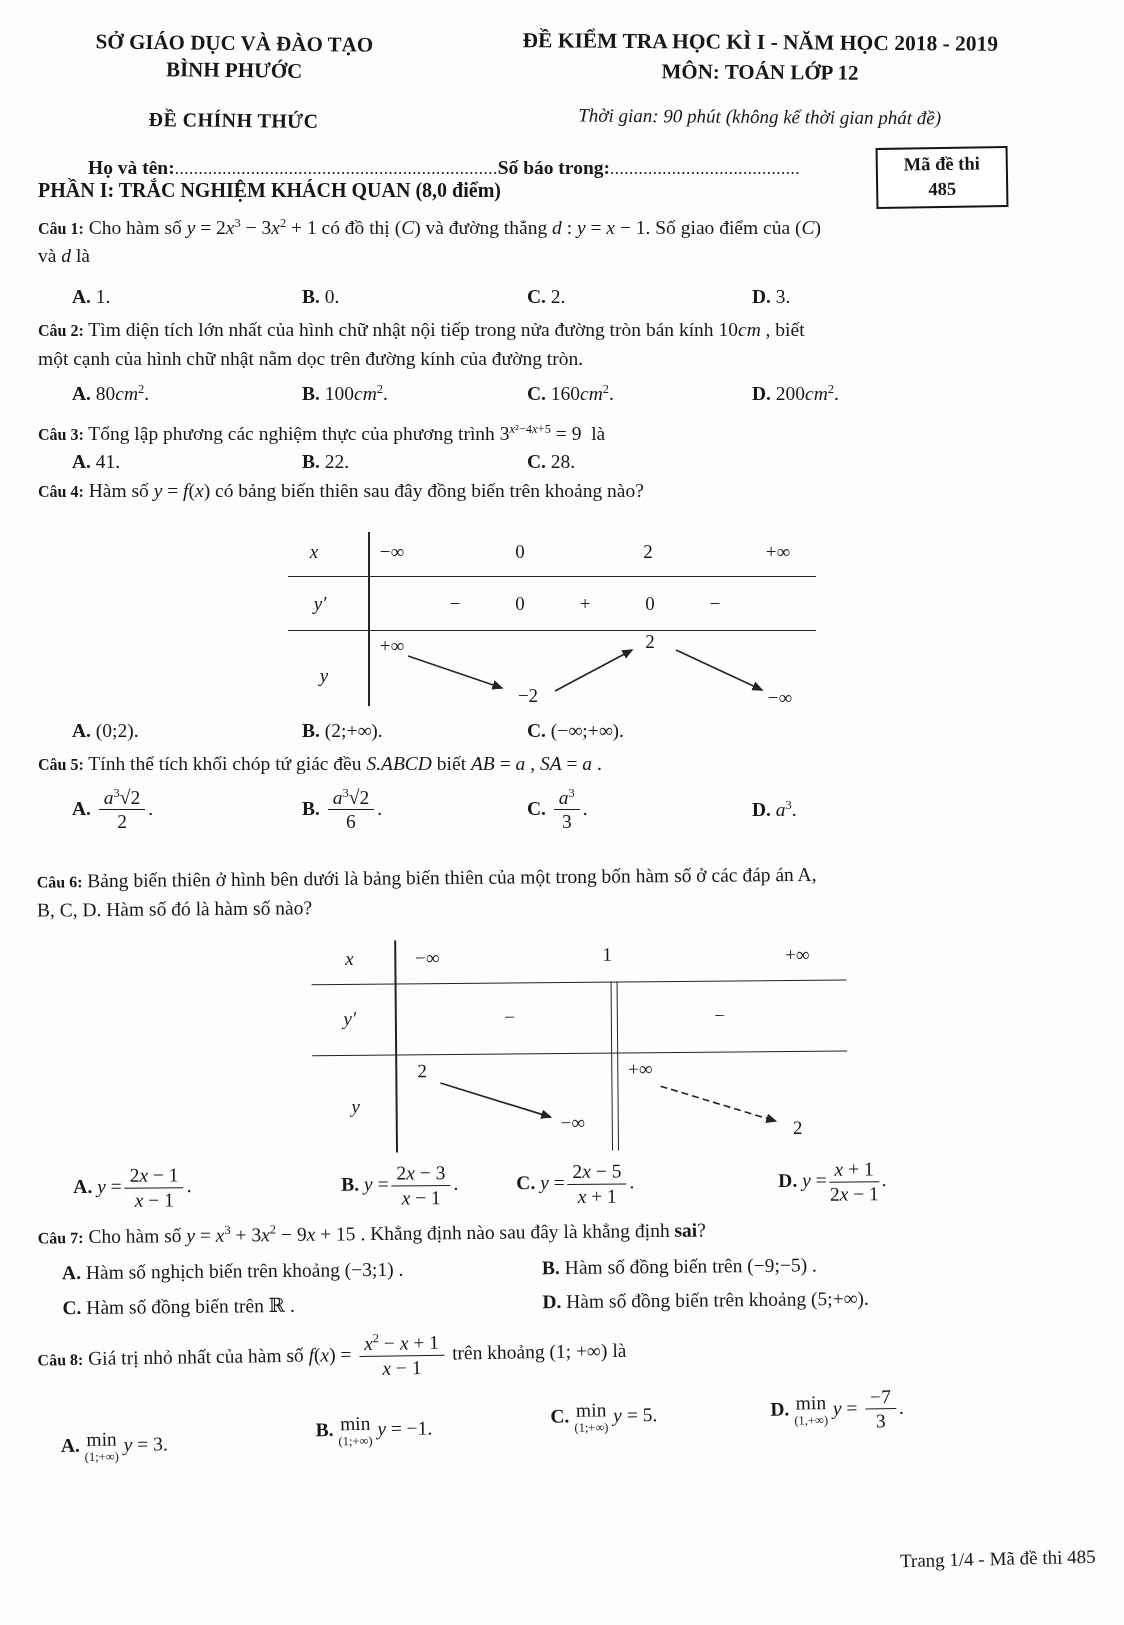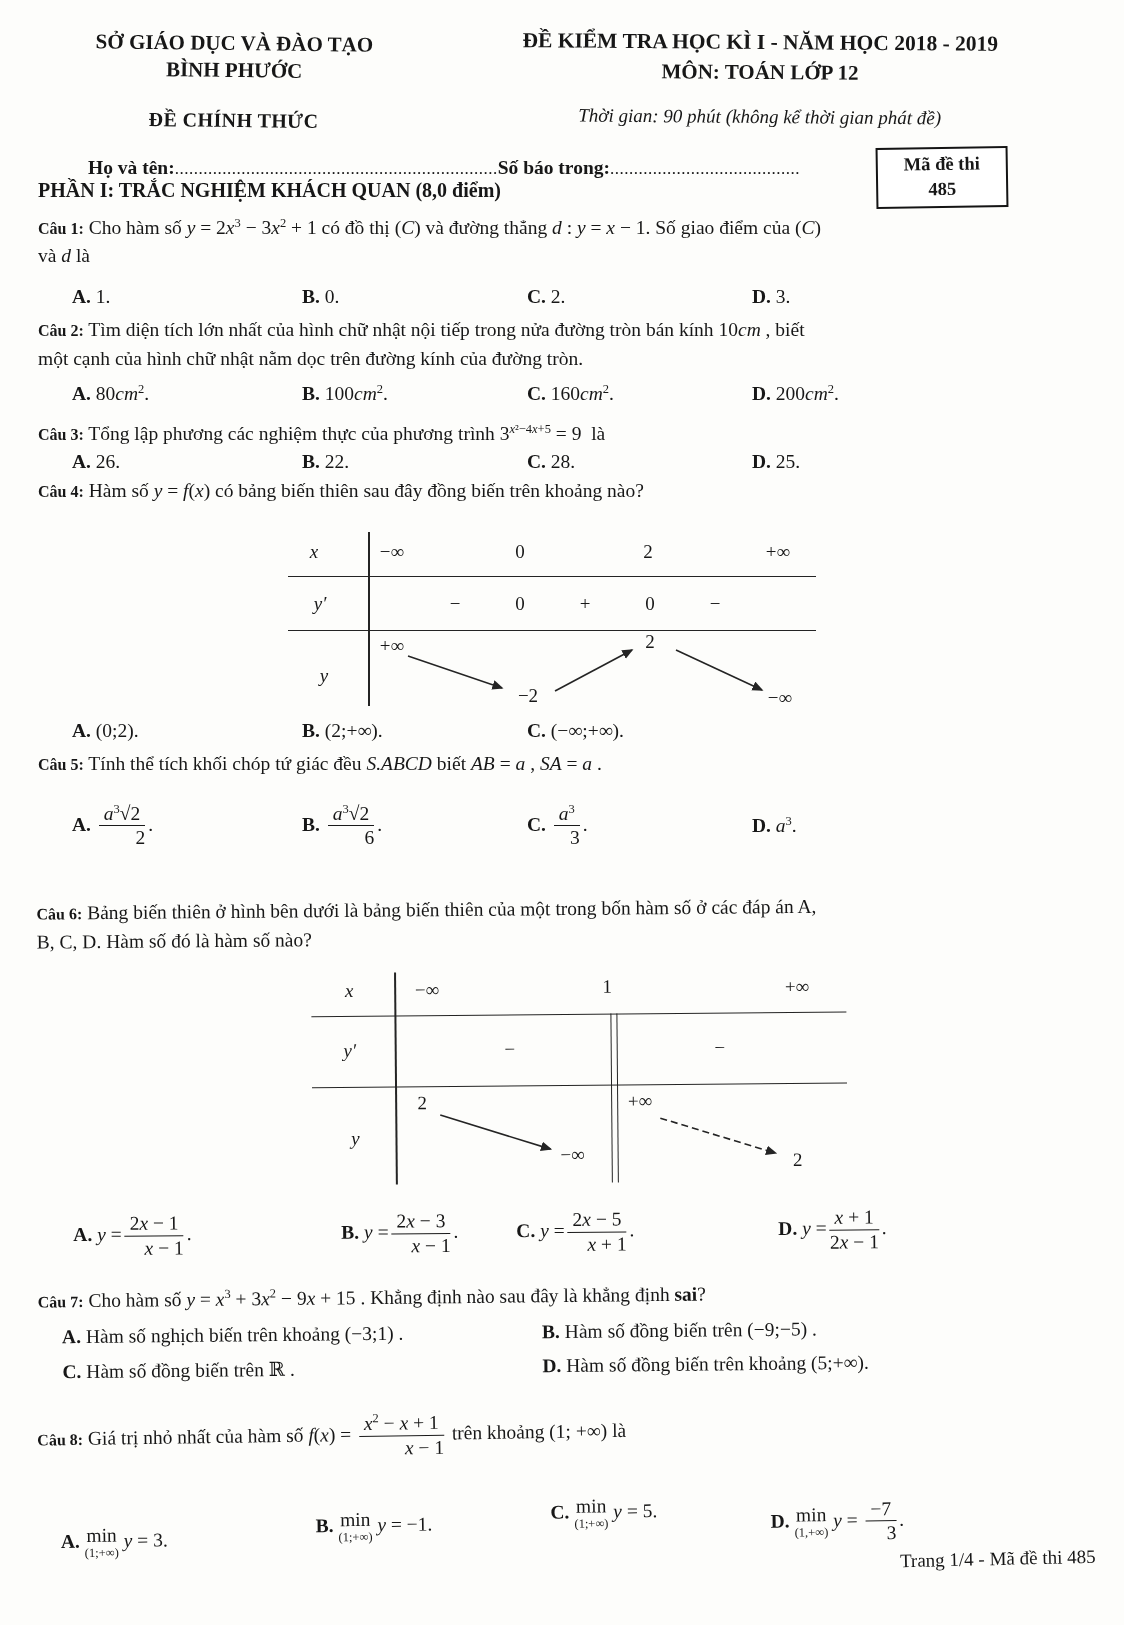--- a/index.html
+++ b/index.html
@@ -114,7 +114,7 @@
   <div class="q" style="margin-top:15px;">
     <div class="q-text"><span class="q-label">Câu 3:</span> <span>Tổng lập phương các nghiệm thực của phương trình 3<sup><i>x</i>²−4<i>x</i>+5</sup> = 9&nbsp; là</span></div>
     <div class="opts opts4" style="margin-top:2px;">
-      <span><span class="okey">A.</span> <span>26.</span></span>
+      <span><span class="okey">A.</span> <span>41.</span></span>
       <span><span class="okey">B.</span> <span>22.</span></span>
       <span><span class="okey">C.</span> <span>28.</span></span>
       <span><span class="okey">D.</span> <span>25.</span></span>

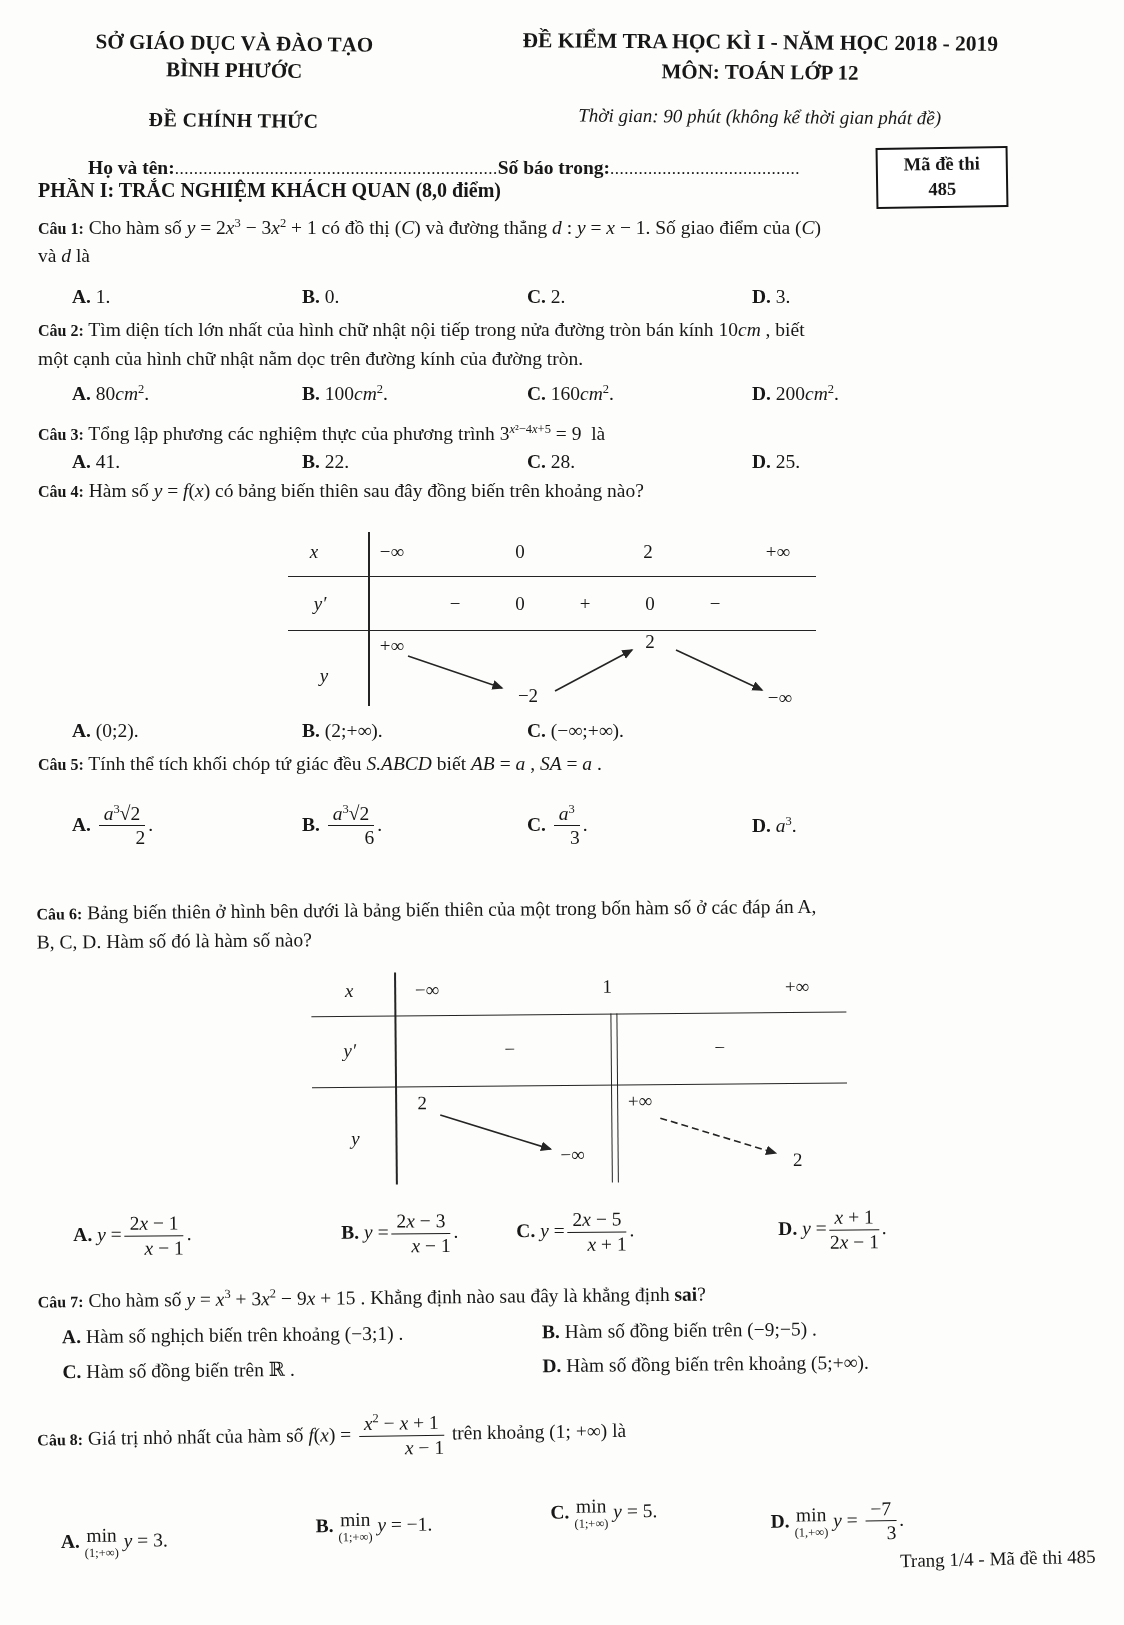--- a/index.html
+++ b/index.html
@@ -117,7 +117,6 @@
       <span><span class="okey">A.</span> <span>41.</span></span>
       <span><span class="okey">B.</span> <span>22.</span></span>
       <span><span class="okey">C.</span> <span>28.</span></span>
-      <span><span class="okey">D.</span> <span>25.</span></span>
     </div>
   </div>
 

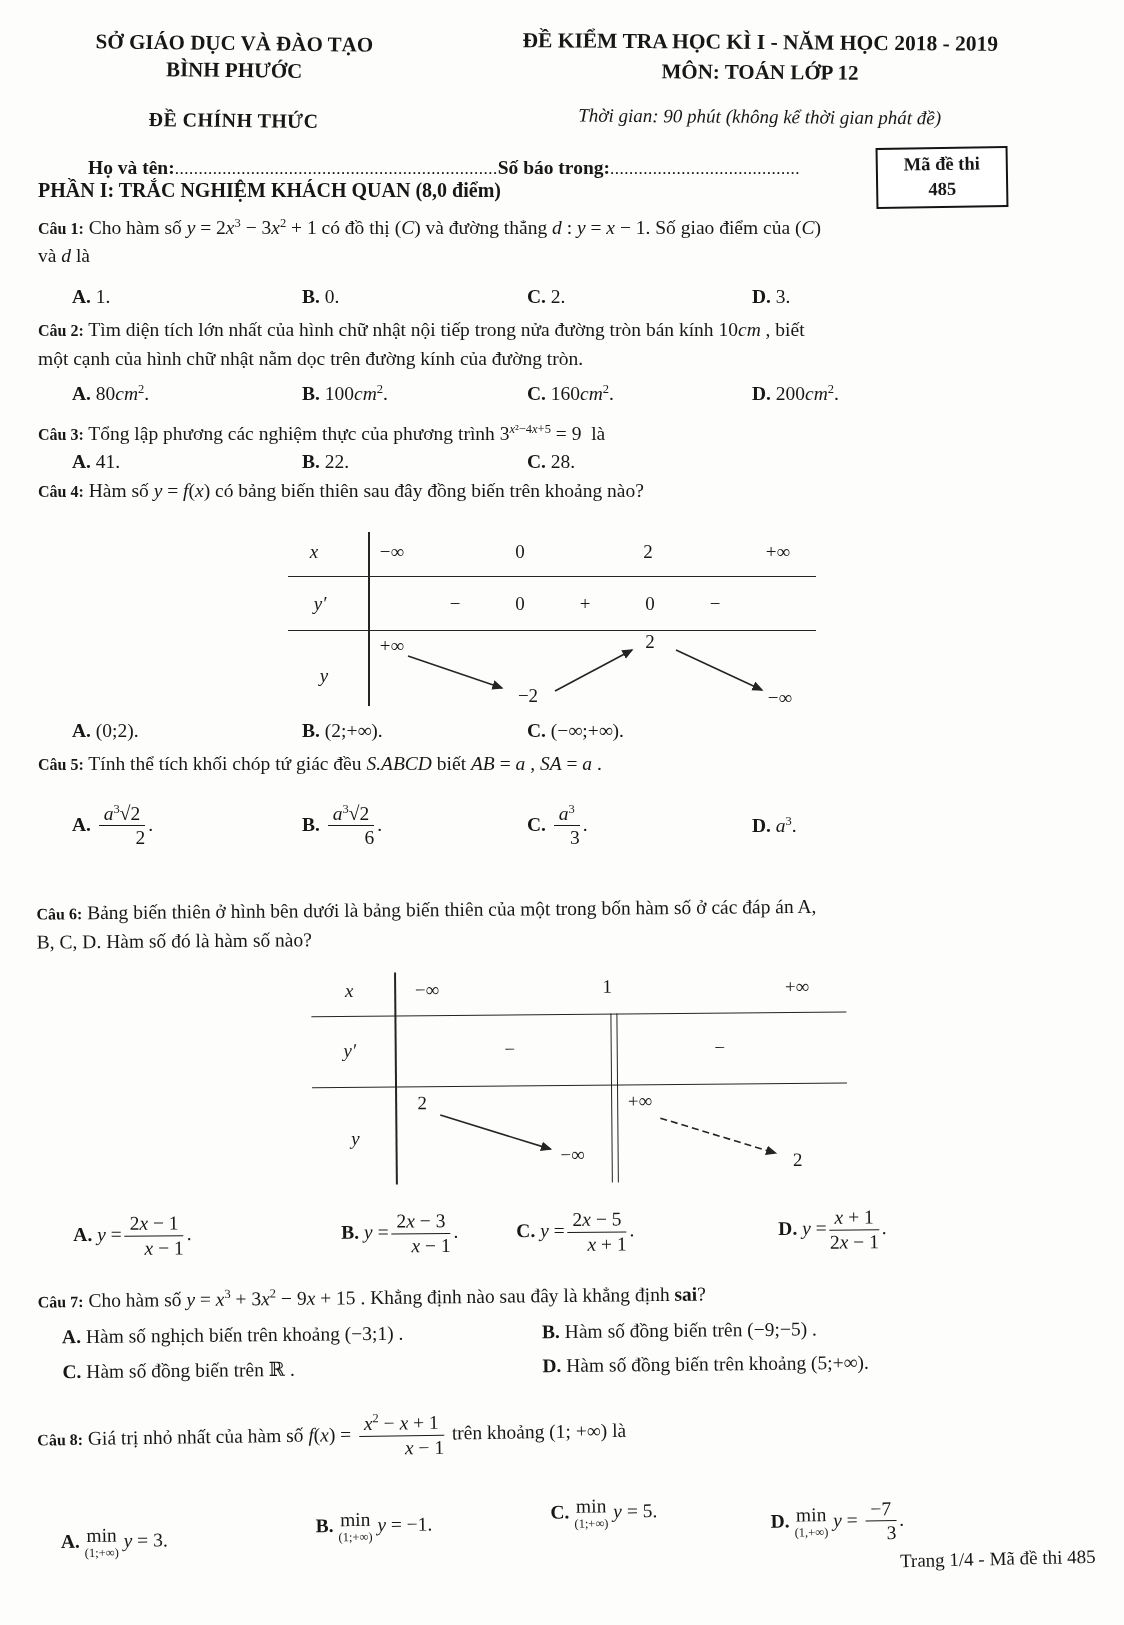--- a/index.html
+++ b/index.html
@@ -40,7 +40,7 @@
   .opts8{grid-template-columns:255px 235px 220px auto;margin-left:22px;align-items:start;}
   .okey{font-weight:bold;}
   
-  .fr{display:inline-block;vertical-align:middle;text-align:right;line-height:1.12;margin:16px 3px;}
+  .fr{display:inline-block;vertical-align:middle;text-align:center;line-height:1.12;margin:0 3px;}
   .fn{display:block;border-bottom:1.6px solid #1a1a1a;padding:0 5px 1px;}
   .fd{display:block;padding-top:1px;}
   

